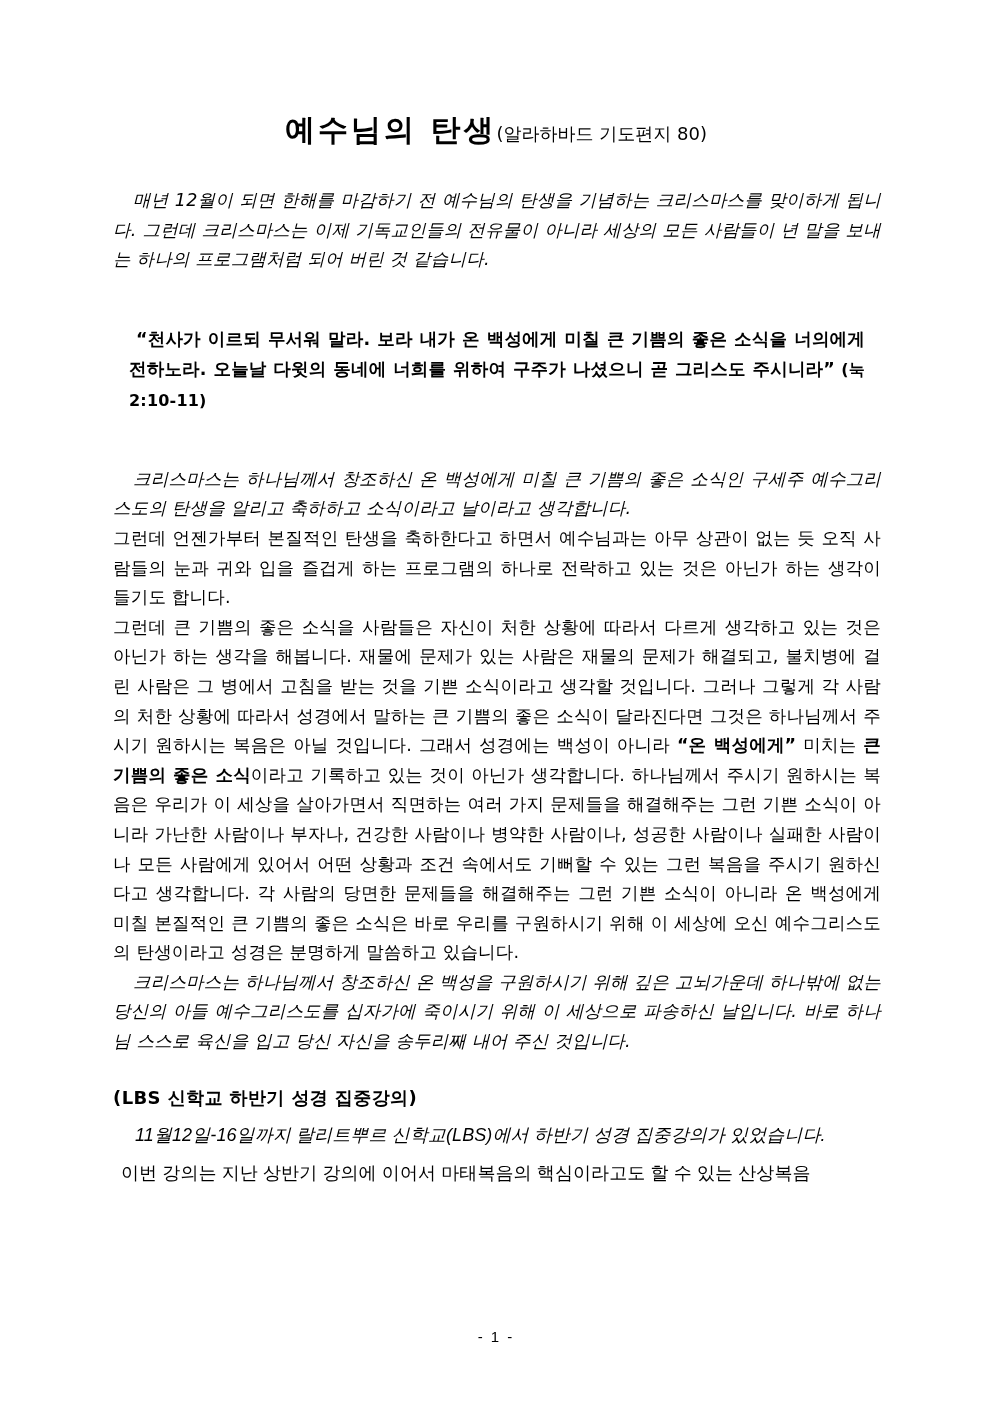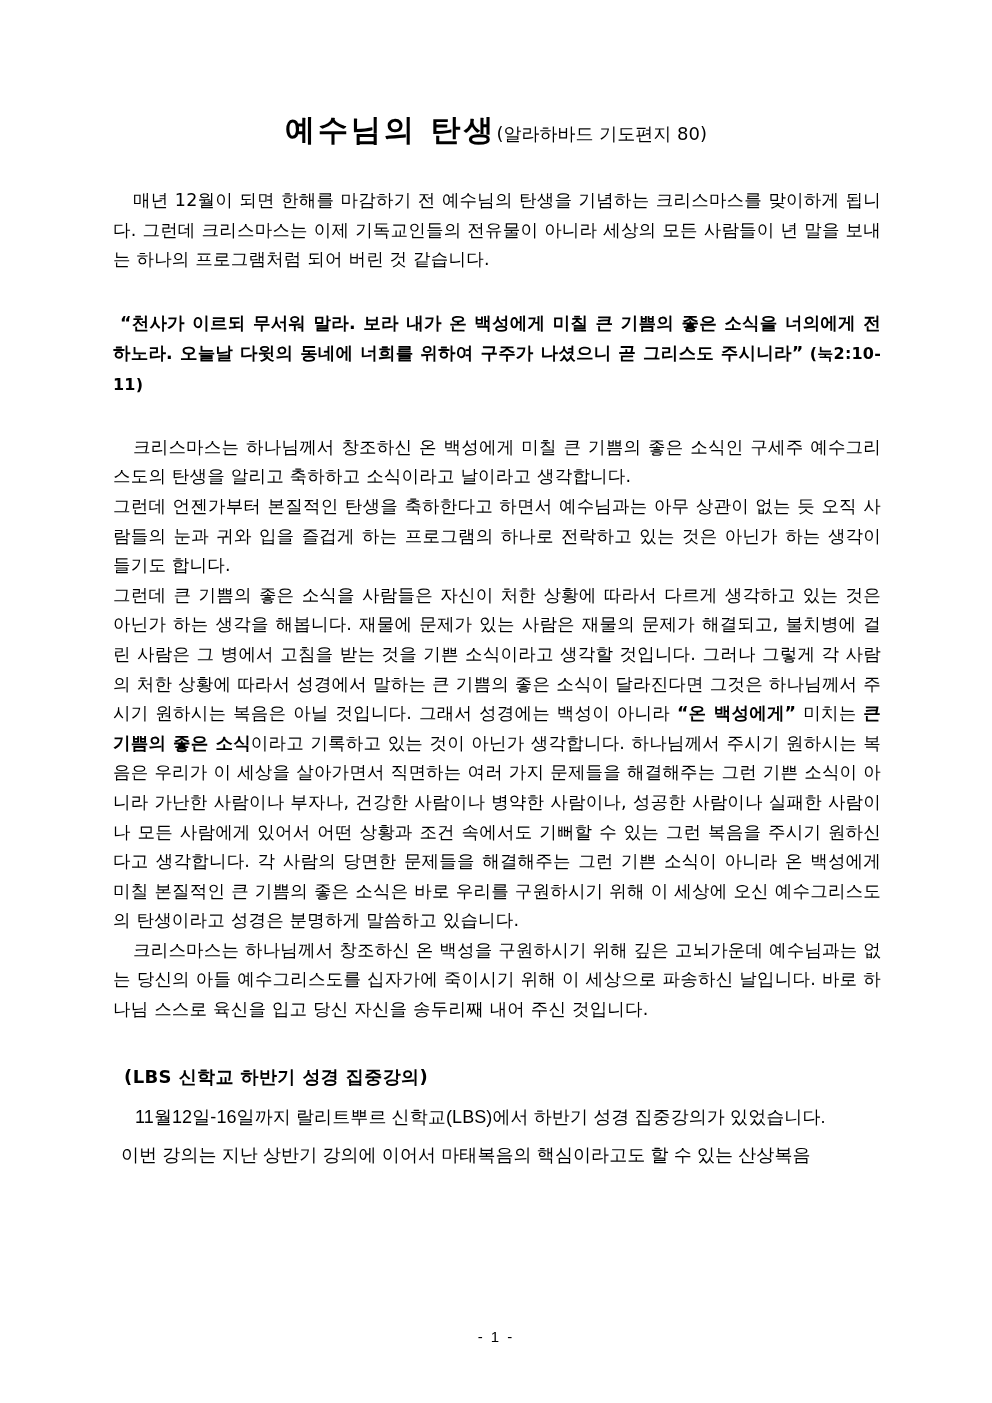--- a/index.html
+++ b/index.html
@@ -60,6 +60,7 @@
   }
   p.indent {
     text-indent: 20px;
+    font-style: italic;
   }
   .gap-md { height: 26px; }
   .gap-lg { height: 33px; }

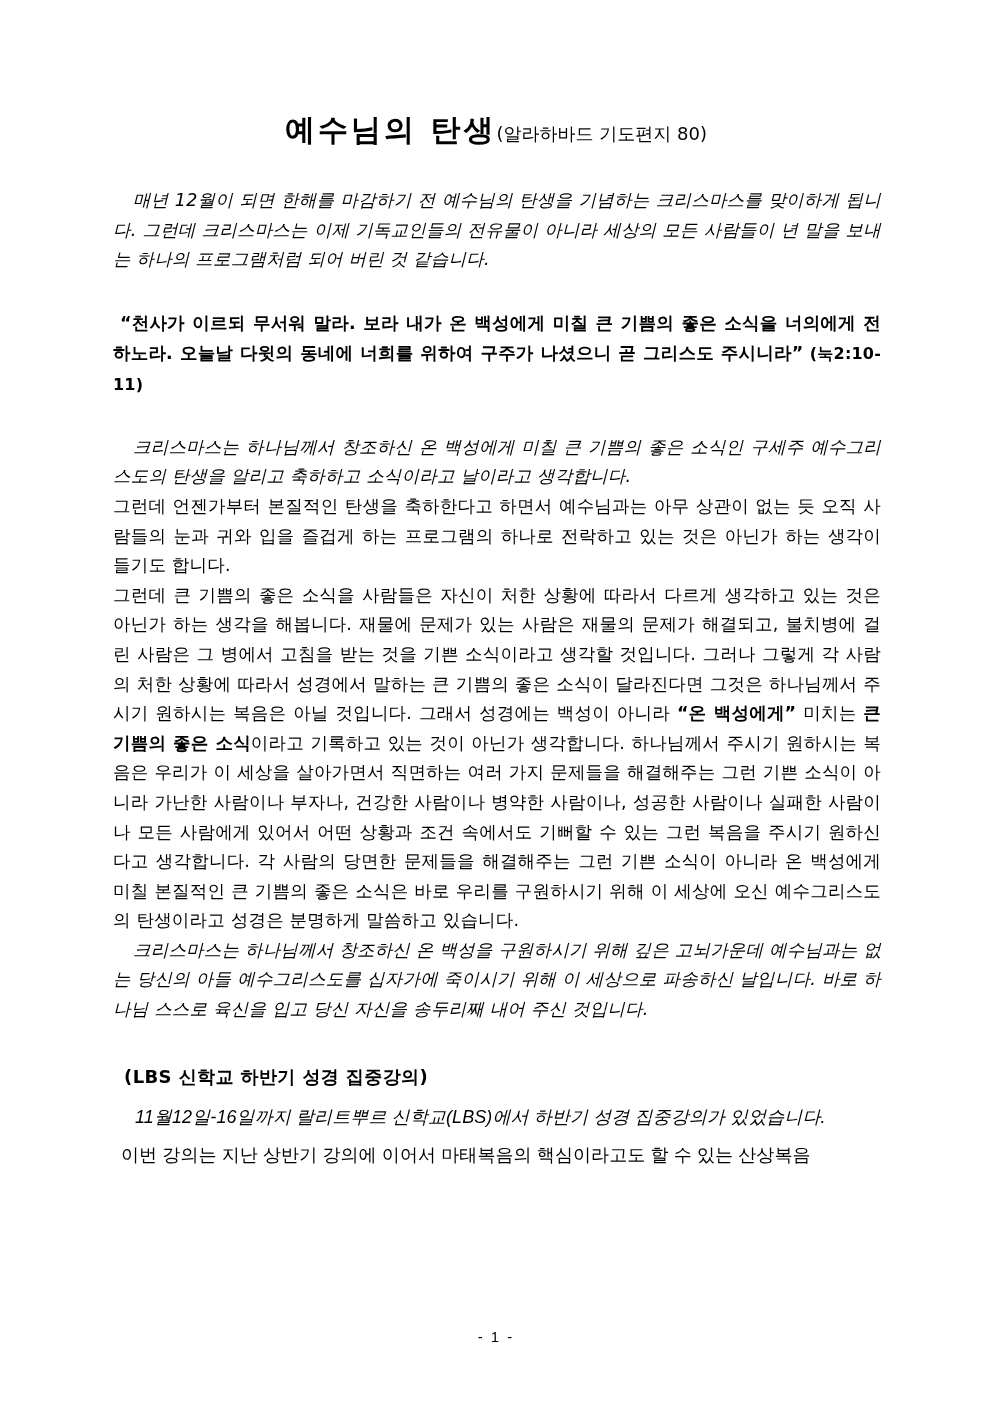--- a/index.html
+++ b/index.html
@@ -67,7 +67,7 @@
 
   
   p.scripture {
-    margin: 0;
+    margin: 16px;
     font-size: 17.5px;
     line-height: 30px;
     font-weight: 700;

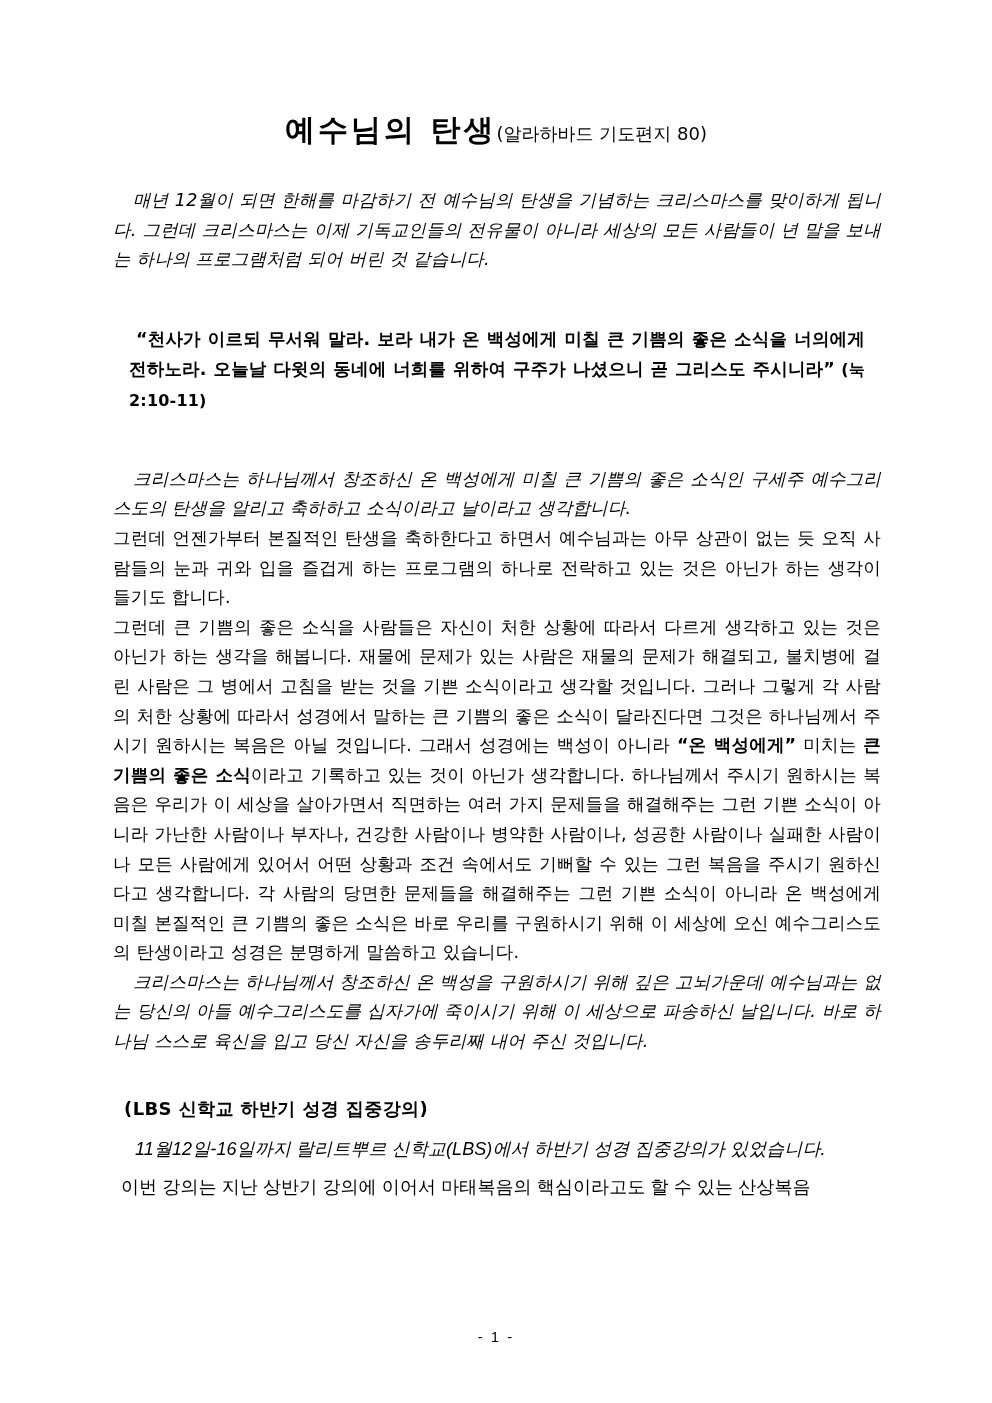--- a/index.html
+++ b/index.html
@@ -147,7 +147,7 @@
 
     <p class="para"><span>그런데 큰 기쁨의 좋은 소식을 사람들은 자신이 처한 상황에 따라서 다르게 생각하고 있는 것은 아닌가 하는 생각을 해봅니다. 재물에 문제가 있는 사람은 재물의 문제가 해결되고, 불치병에 걸린 사람은 그 병에서 고침을 받는 것을 기쁜 소식이라고 생각할 것입니다. 그러나 그렇게 각 사람의 처한 상황에 따라서 성경에서 말하는 큰 기쁨의 좋은 소식이 달라진다면 그것은 하나님께서 주시기 원하시는 복음은 아닐 것입니다. 그래서 성경에는 백성이 아니라 </span><strong class="emph">“온 백성에게”</strong><span> 미치는 </span><strong class="emph">큰 기쁨의 좋은 소식</strong><span>이라고 기록하고 있는 것이 아닌가 생각합니다. 하나님께서 주시기 원하시는 복음은 우리가 이 세상을 살아가면서 직면하는 여러 가지 문제들을 해결해주는 그런 기쁜 소식이 아니라 가난한 사람이나 부자나, 건강한 사람이나 병약한 사람이나, 성공한 사람이나 실패한 사람이나 모든 사람에게 있어서 어떤 상황과 조건 속에서도 기뻐할 수 있는 그런 복음을 주시기 원하신다고 생각합니다. 각 사람의 당면한 문제들을 해결해주는 그런 기쁜 소식이 아니라 온 백성에게 미칠 본질적인 큰 기쁨의 좋은 소식은 바로 우리를 구원하시기 위해 이 세상에 오신 예수그리스도의 탄생이라고 성경은 분명하게 말씀하고 있습니다.</span></p>
 
-    <p class="para indent">크리스마스는 하나님께서 창조하신 온 백성을 구원하시기 위해 깊은 고뇌가운데 예수님과는 없는 당신의 아들 예수그리스도를 십자가에 죽이시기 위해 이 세상으로 파송하신 날입니다. 바로 하나님 스스로 육신을 입고 당신 자신을 송두리째 내어 주신 것입니다.</p>
+    <p class="para indent">크리스마스는 하나님께서 창조하신 온 백성을 구원하시기 위해 깊은 고뇌가운데 하나밖에 없는 당신의 아들 예수그리스도를 십자가에 죽이시기 위해 이 세상으로 파송하신 날입니다. 바로 하나님 스스로 육신을 입고 당신 자신을 송두리째 내어 주신 것입니다.</p>
 
 
     <div class="gap-md"></div>

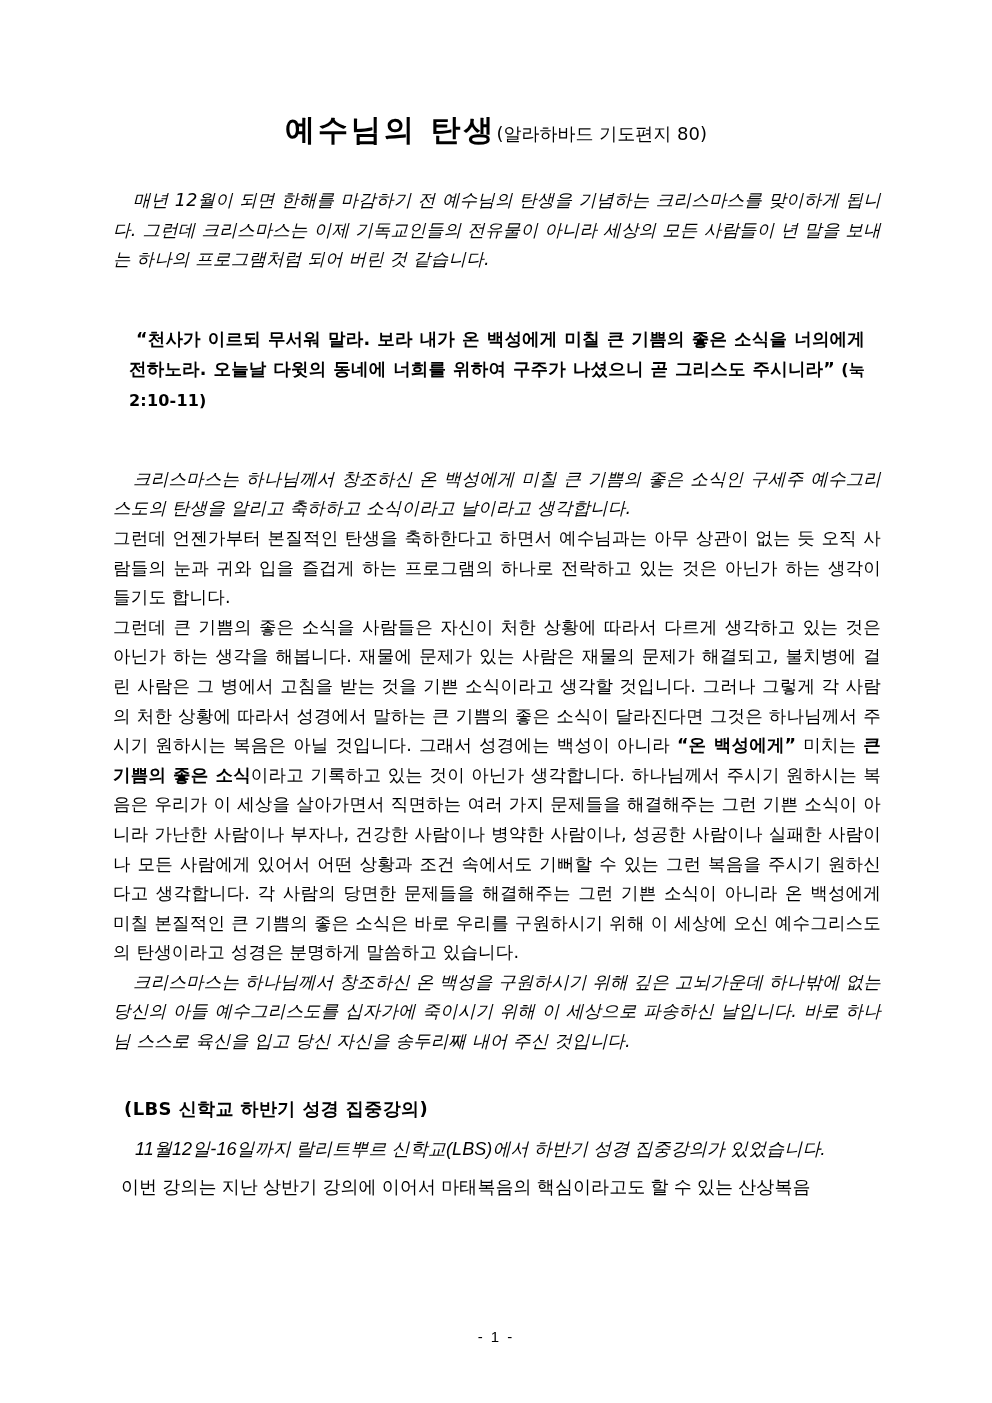--- a/index.html
+++ b/index.html
@@ -88,7 +88,7 @@
 
   
   p.section-heading {
-    margin: 11px;
+    margin: 0;
     font-size: 18px;
     font-weight: 700;
     letter-spacing: 0.4px;

